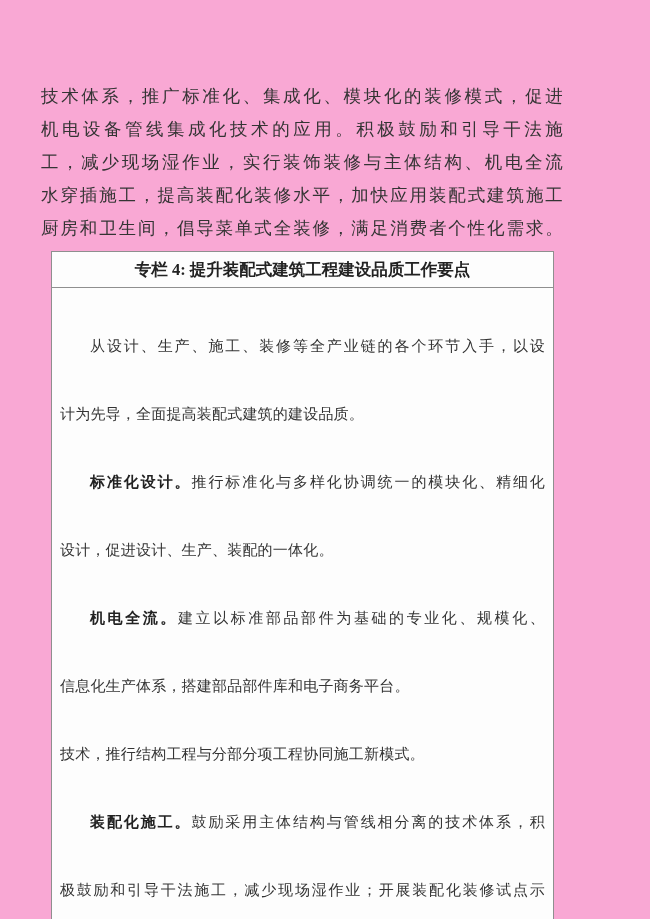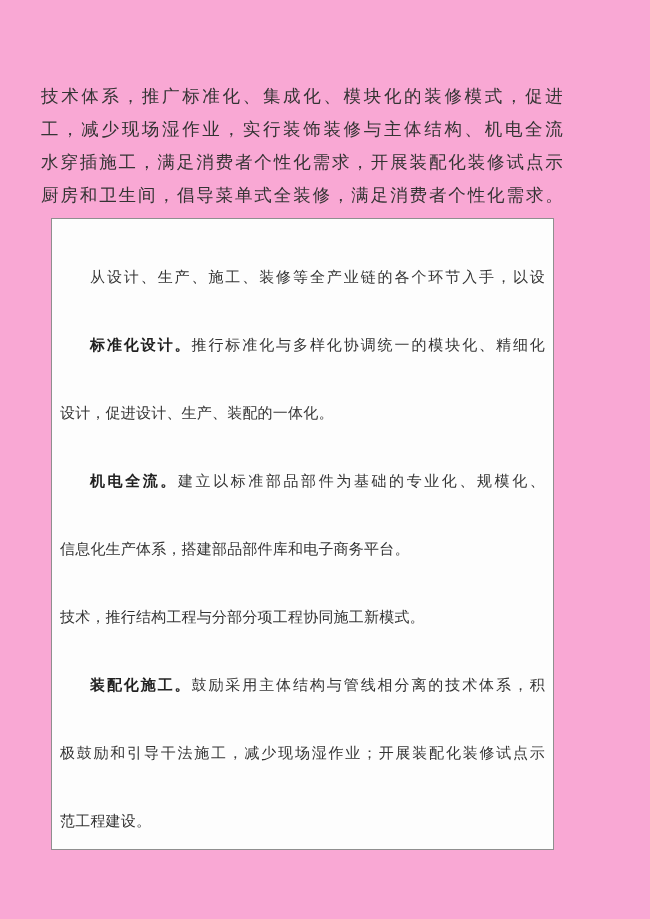--- a/index.html
+++ b/index.html
@@ -57,6 +57,7 @@
 
   <div class="intro body-text">
       <div class="line stretch">技术体系，推广标准化、集成化、模块化的装修模式，促进</div>
+      <div class="line stretch">机电设备管线集成化技术的应用。积极鼓励和引导干法施</div>
       <div class="line stretch">工，减少现场湿作业，实行装饰装修与主体结构、机电全流</div>
       <div class="line stretch">水穿插施工，满足消费者个性化需求，开展装配化装修试点示</div>
       <div class="line stretch">厨房和卫生间，倡导菜单式全装修，满足消费者个性化需求。</div>

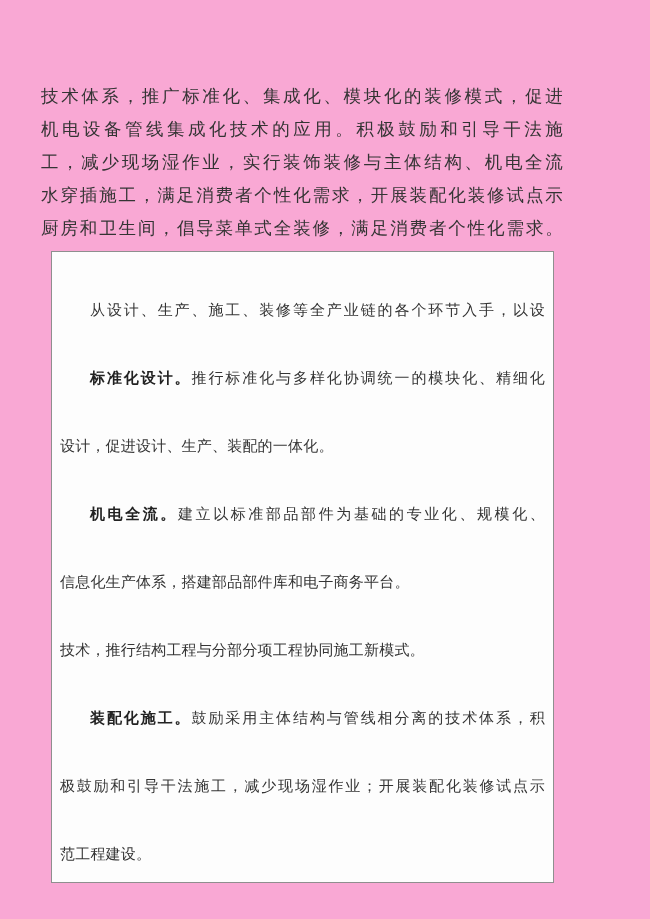--- a/index.html
+++ b/index.html
@@ -59,7 +59,7 @@
       <div class="line stretch">技术体系，推广标准化、集成化、模块化的装修模式，促进</div>
       <div class="line stretch">机电设备管线集成化技术的应用。积极鼓励和引导干法施</div>
       <div class="line stretch">工，减少现场湿作业，实行装饰装修与主体结构、机电全流</div>
-      <div class="line stretch">水穿插施工，满足消费者个性化需求，开展装配化装修试点示</div>
+      <div class="line stretch">水穿插施工，提高装配化装修水平，加快应用装配式建筑施工</div>
       <div class="line stretch">厨房和卫生间，倡导菜单式全装修，满足消费者个性化需求。</div>
     </div>
 

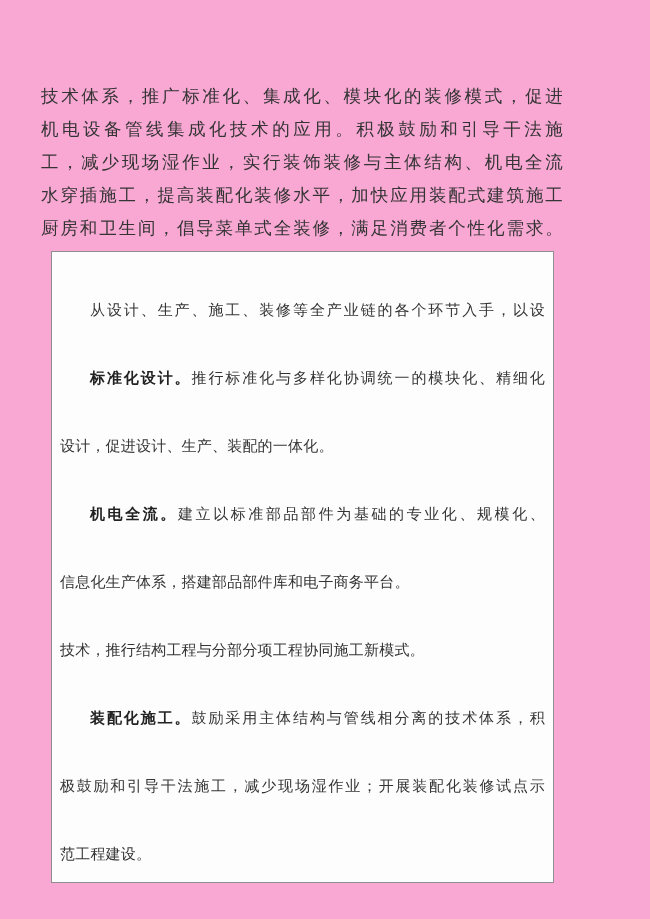--- a/index.html
+++ b/index.html
@@ -64,6 +64,7 @@
     </div>
 
   <div class="callout">
+    <div class="callout-title">专栏 4: 提升装配式建筑工程建设品质工作要点</div>
     <div class="callout-body">
         <div class="para">
           <div class="line stretch indent">从设计、生产、施工、装修等全产业链的各个环节入手，以设</div>

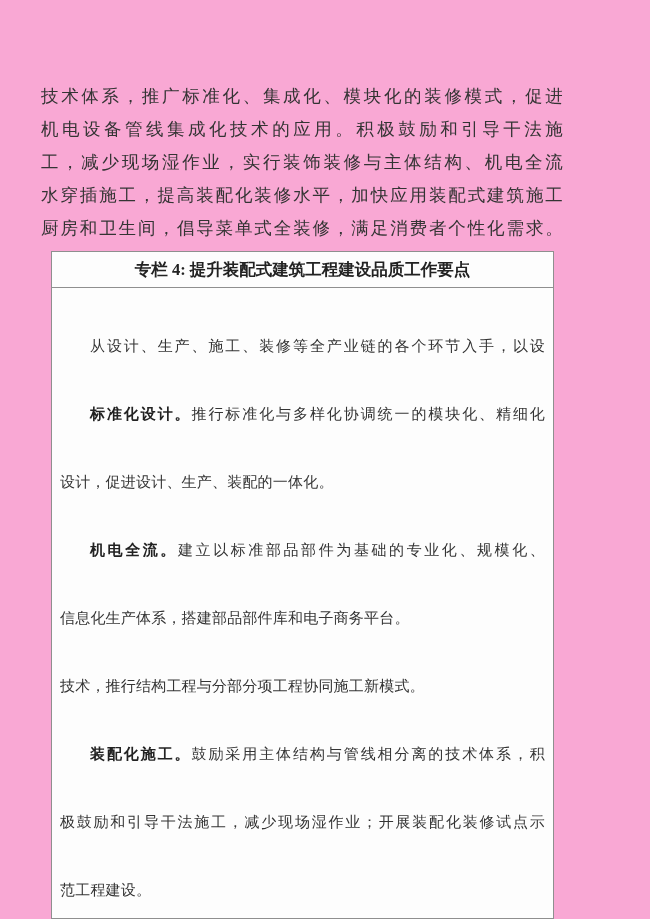--- a/index.html
+++ b/index.html
@@ -68,6 +68,7 @@
     <div class="callout-body">
         <div class="para">
           <div class="line stretch indent">从设计、生产、施工、装修等全产业链的各个环节入手，以设</div>
+          <div class="line">计为先导，全面提高装配式建筑的建设品质。</div>
         </div>
         <div class="para">
           <div class="line stretch indent"><b class="lead">标准化设计。</b>推行标准化与多样化协调统一的模块化、精细化</div>

